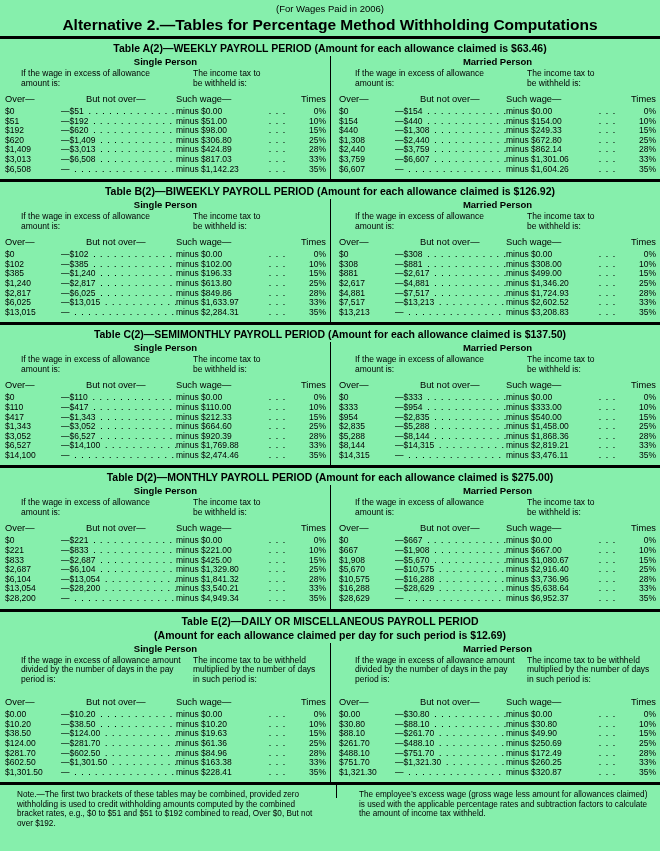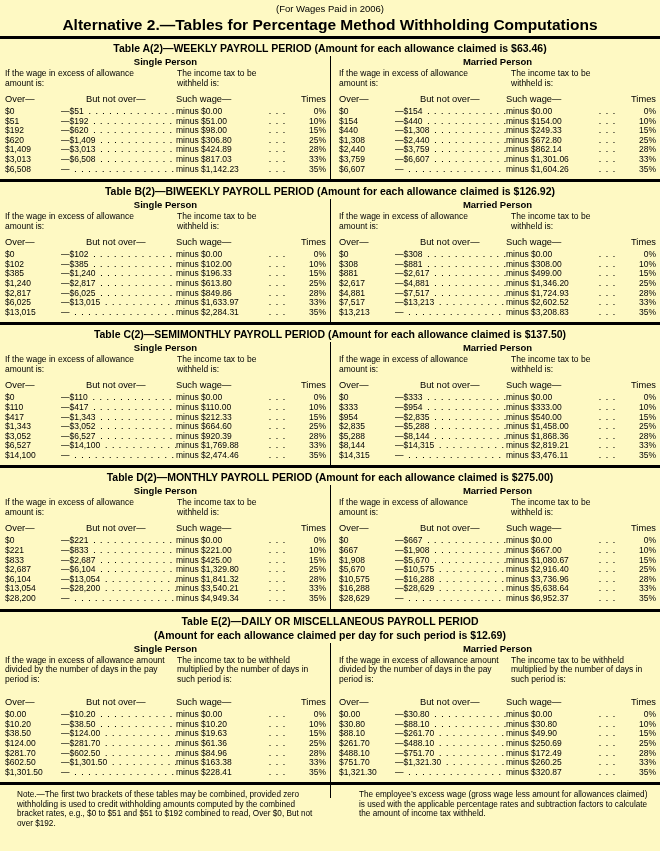--- a/index.html
+++ b/index.html
@@ -5,7 +5,7 @@
   * { margin:0; padding:0; box-sizing:border-box; }
   html,body { background:#e8e8e8; }
   .page {
-    width:660px; height:851px; margin:0 auto; background:#fef9c3; color:#000;
+    width:660px; height:851px; margin:0 auto; background:#86efac; color:#000;
     font-family:"Liberation Sans","DejaVu Sans",sans-serif;
     overflow:hidden; position:relative; padding-top:3px;
   }

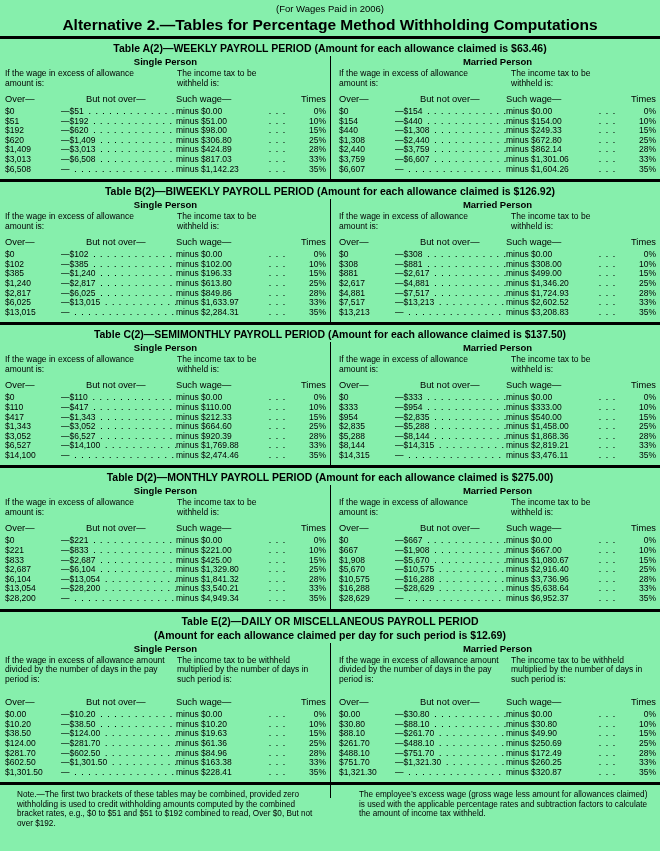--- a/index.html
+++ b/index.html
@@ -18,7 +18,7 @@
   .half { width:50%; padding:0 4px 5px 5px; }
   .half.married { border-left:1px solid #000; padding-left:8px; }
   .person { text-align:center; font-size:9.5px; font-weight:bold; line-height:12px; }
-  .conds { display:flex; margin:1px 0 5px 0; font-size:8.5px; line-height:9.5px; }
+  .conds { display:flex; margin:1px 0 5px 16px; font-size:8.5px; line-height:9.5px; }
   .cond.left { flex:0 0 172px; padding-right:42px; }
   .cond.right { flex:1; padding-right:56px; }
   .daily .cond.left { padding-right:12px; }

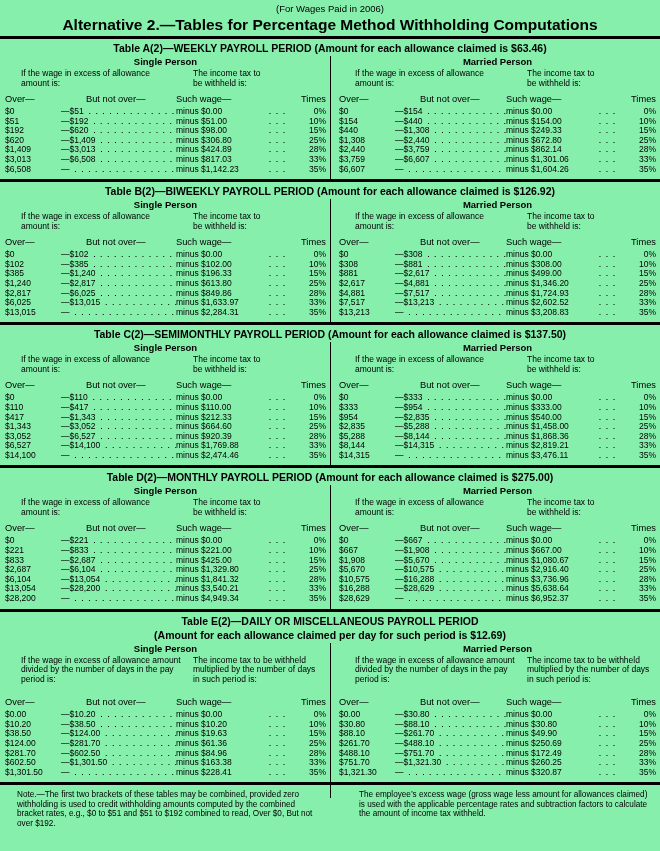--- a/index.html
+++ b/index.html
@@ -37,7 +37,7 @@
   .trow .c-such { flex:0 0 88px; white-space:nowrap; }
   .trow .leader.l2 { flex:0 0 26px; }
   .trow .c-times { flex:0 0 36px; text-align:right; white-space:nowrap; }
-  .notes { display:flex; padding:5px 5px 0 17px; position:relative; }
+  .notes { display:flex; padding:5px 5px 0 5px; position:relative;margin-left:12px; }
   .notes .stub { position:absolute; left:50%; top:0; width:1px; height:13px; background:#000; }
   .note { font-size:8.2px; line-height:9.6px; }
   .note.left { flex:0 0 330px; padding-right:28px; }

